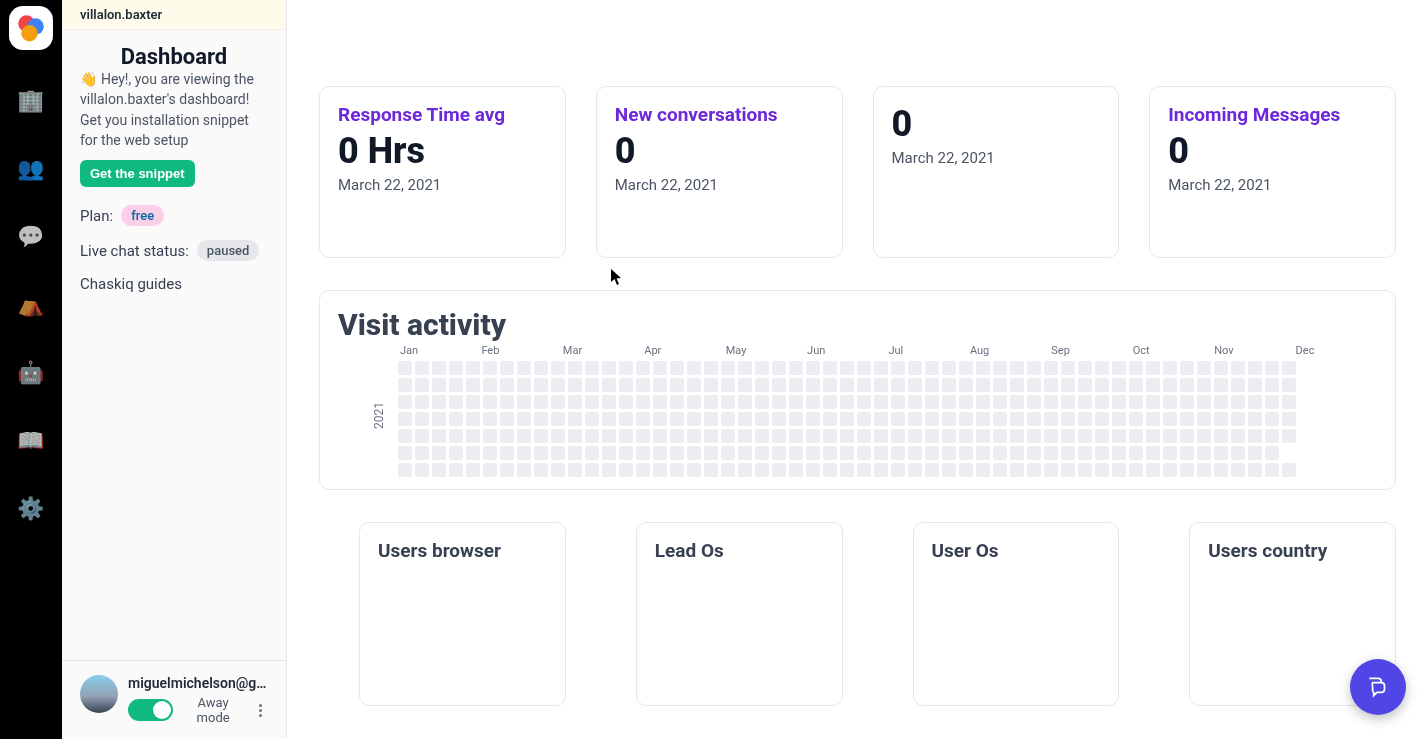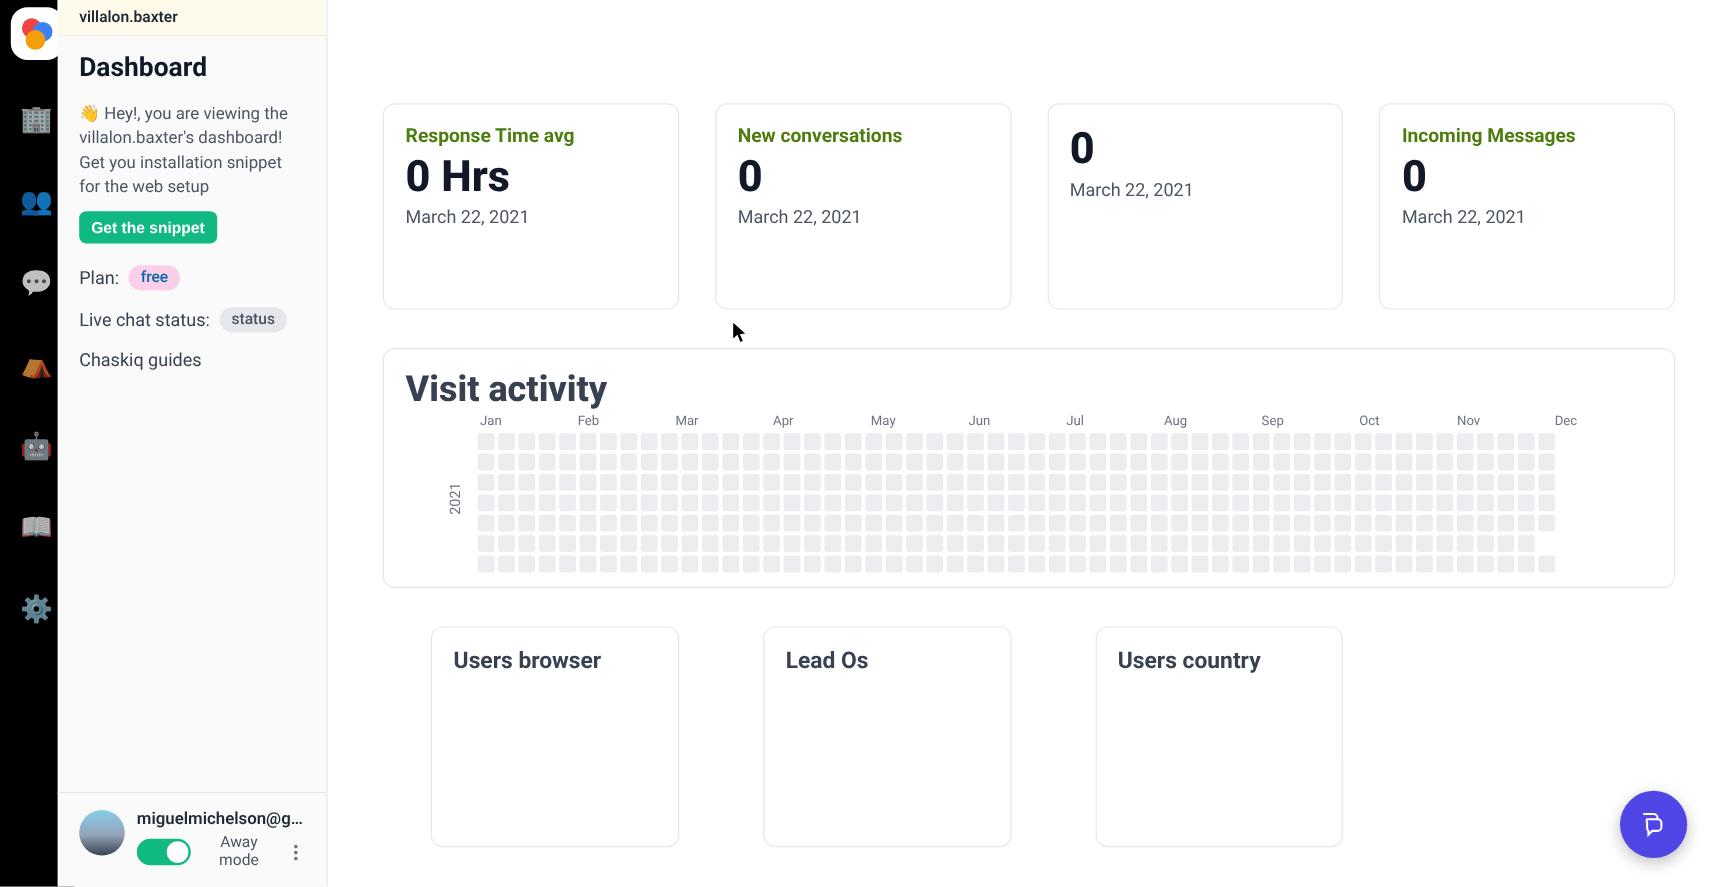--- a/index.html
+++ b/index.html
@@ -12,7 +12,7 @@
 .rail .logo-svg { width: 30px; height: 30px; }
 
 
-.sidebar { position: absolute; left: 48px; top: 0; width: 225px; height: 739px; background: #FAFAFA; border-right: 1px solid #E5E7EB; display: flex; flex-direction: column; }
+.sidebar { position: absolute; left: 62px; top: 0; width: 225px; height: 739px; background: #FAFAFA; border-right: 1px solid #E5E7EB; display: flex; flex-direction: column; }
 .appname-bar { height: 30px; display: flex; align-items: center; padding: 0 18px; font-size: 13px; font-weight: 600; color: #1f2937; background: #FFFBEA; border-bottom: 1px solid #efefef; }
 .sidebar-body { padding: 14px 18px 0 18px; flex: 1; }
 .sidebar h1 { font-size: 22px; font-weight: 700; color: #111827; margin-bottom: 16px; }

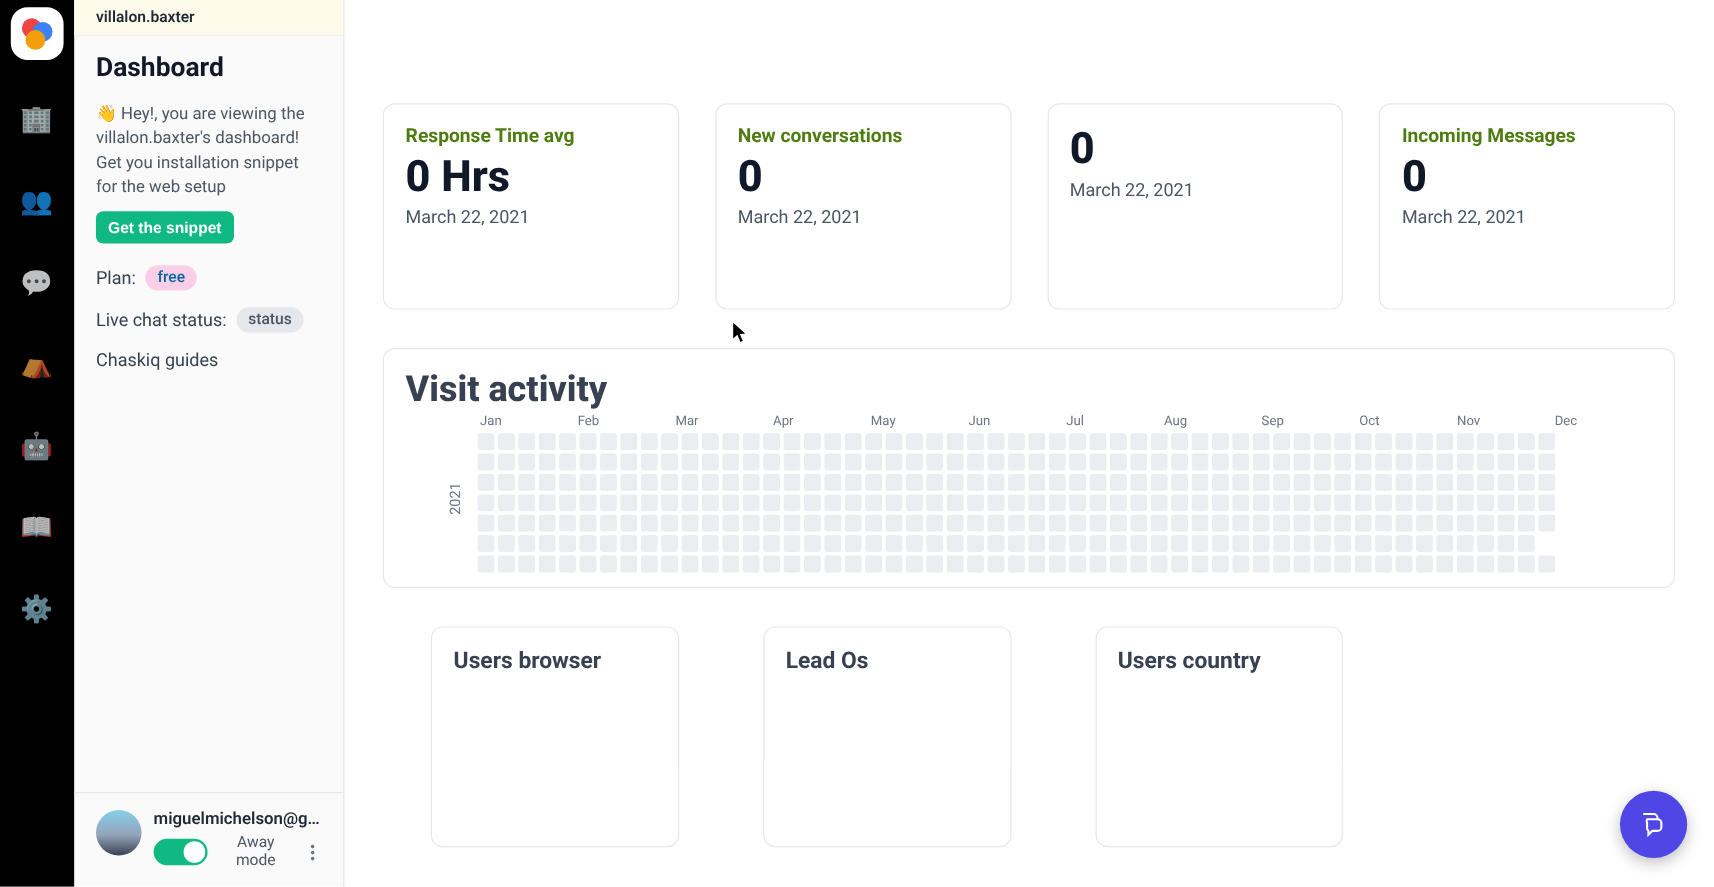--- a/index.html
+++ b/index.html
@@ -15,7 +15,7 @@
 .sidebar { position: absolute; left: 62px; top: 0; width: 225px; height: 739px; background: #FAFAFA; border-right: 1px solid #E5E7EB; display: flex; flex-direction: column; }
 .appname-bar { height: 30px; display: flex; align-items: center; padding: 0 18px; font-size: 13px; font-weight: 600; color: #1f2937; background: #FFFBEA; border-bottom: 1px solid #efefef; }
 .sidebar-body { padding: 14px 18px 0 18px; flex: 1; }
-.sidebar h1 { font-size: 22px; font-weight: 700; color: #111827; margin-bottom: 16px; }
+.sidebar h1 { font-size: 22px; font-weight: 700; color: #111827; margin-bottom: 0; text-align: center; }
 .greet { font-size: 14px; color: #4B5563; line-height: 1.45; margin-bottom: 10px; }
 .snippet-btn { display: inline-block; background: #10B981; color: #ffffff; font-size: 13px; font-weight: 600; padding: 6px 10px; border-radius: 6px; border: none; cursor: pointer; margin-bottom: 18px; }
 .plan-row, .status-row { display: flex; align-items: center; gap: 8px; font-size: 15px; color: #374151; margin-bottom: 14px; }

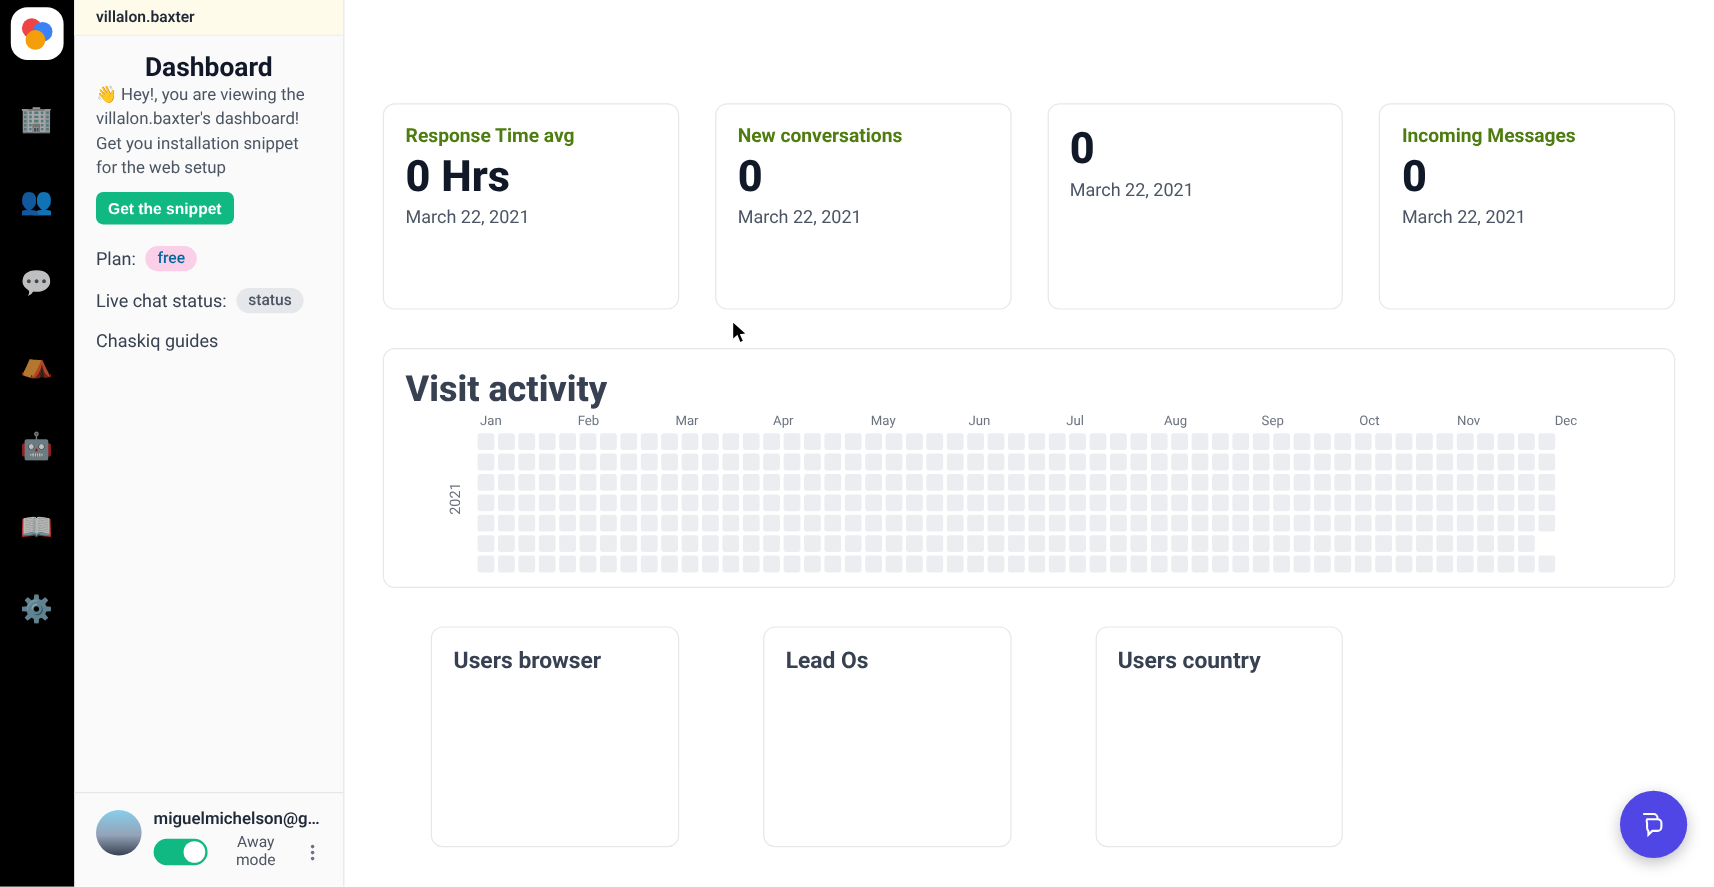--- a/index.html
+++ b/index.html
@@ -37,7 +37,7 @@
 .main { position: absolute; left: 287px; top: 0; right: 0; bottom: 0; padding: 86px 32px 0 32px; overflow: hidden; }
 .cards-row { display: grid; grid-template-columns: repeat(4, 1fr); gap: 30px; margin-bottom: 32px; }
 .card { border: 1px solid #E5E7EB; border-radius: 10px; padding: 16px 18px; height: 172px; }
-.card-title { font-size: 16px; font-weight: 700; color: #4d7c0f; margin-bottom: 4px; }
+.card-title { font-size: 19px; font-weight: 700; color: #6d28d9; margin-bottom: 4px; }
 .card-big { font-size: 36px; font-weight: 800; color: #111827; margin-bottom: 4px; }
 .card-date { font-size: 15px; color: #4B5563; }
 

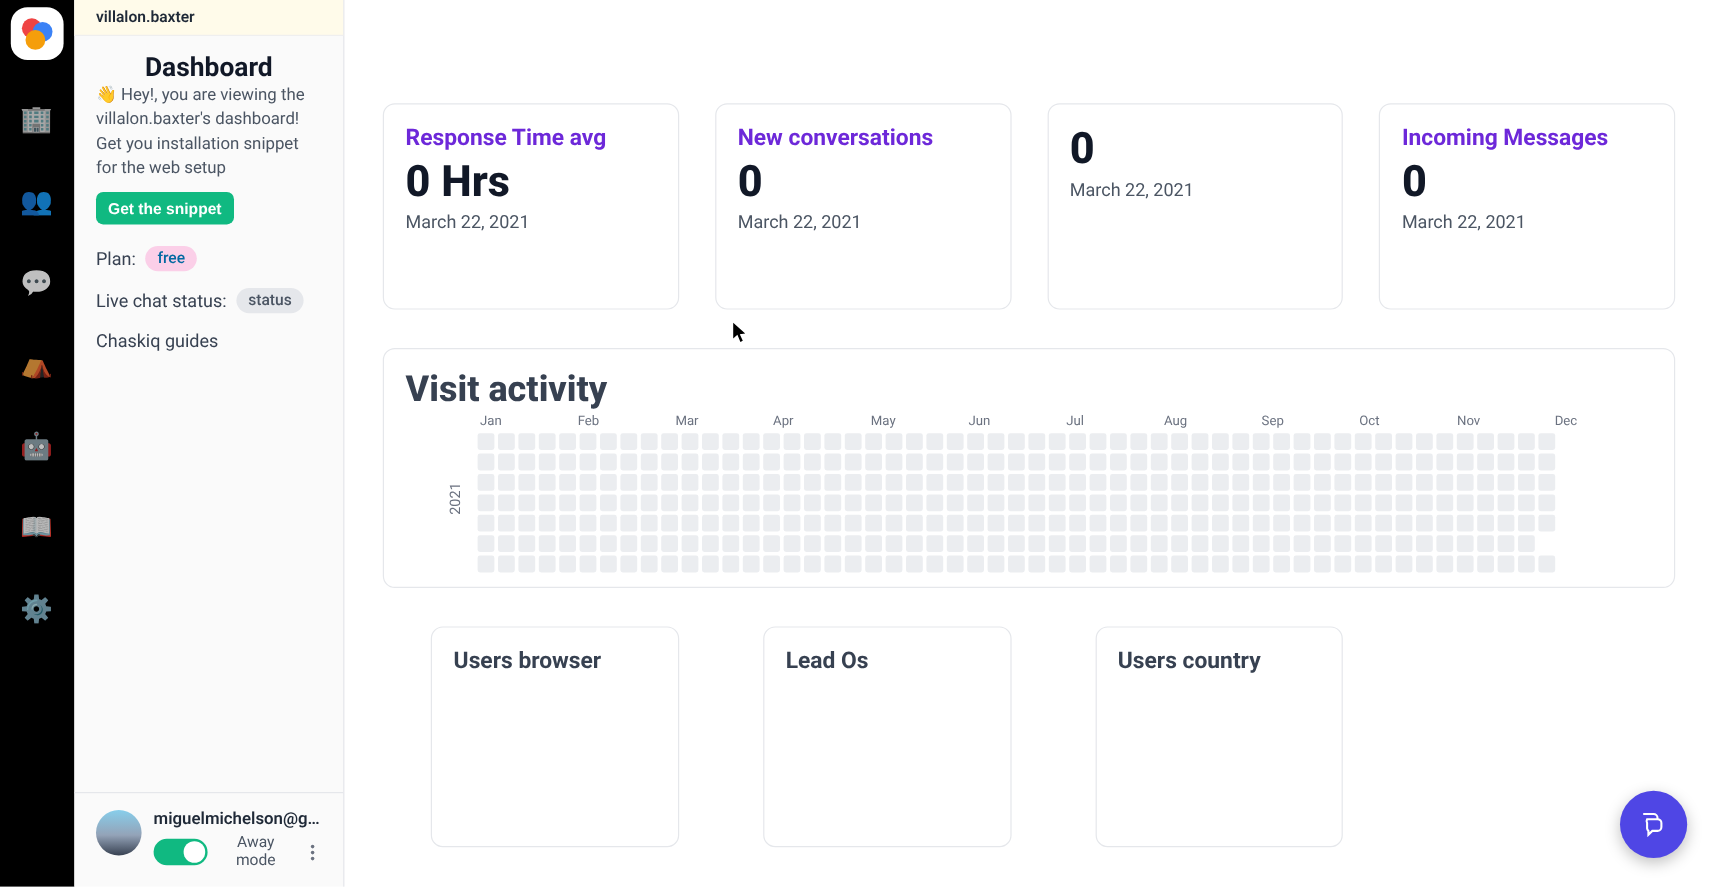--- a/index.html
+++ b/index.html
@@ -93,7 +93,7 @@
     </div>
     <div class="status-row">
       <span>Live chat status:</span>
-      <span class="badge-paused">status</span>
+      <span class="badge-paused">paused</span>
     </div>
     <div class="guides-link">Chaskiq guides</div>
   </div>

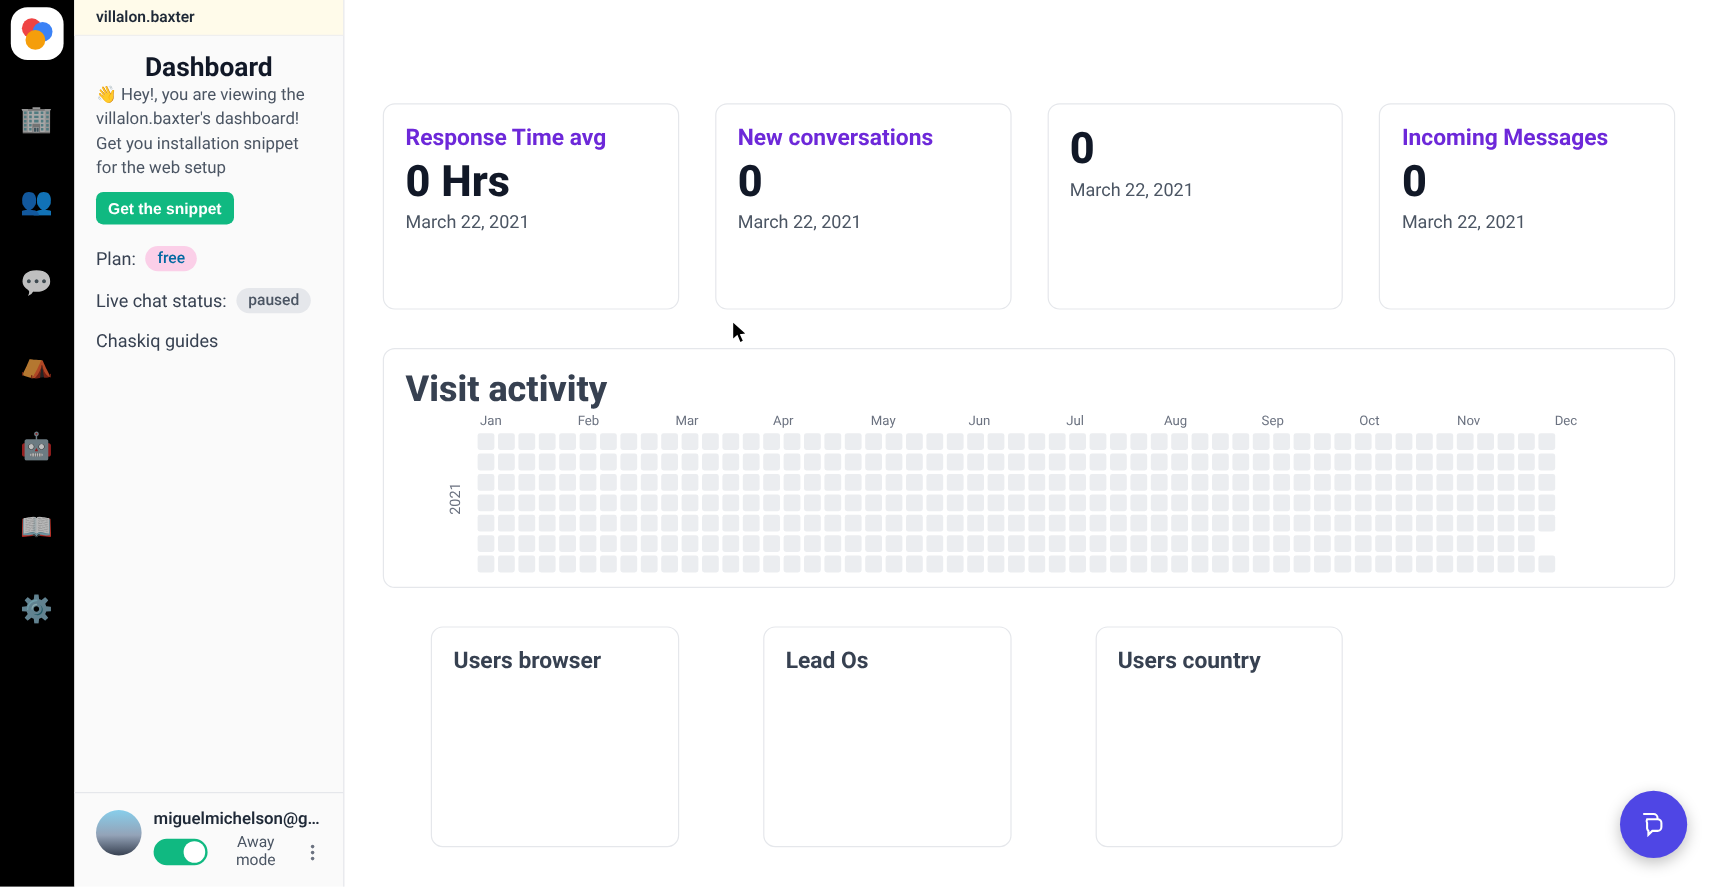--- a/index.html
+++ b/index.html
@@ -544,6 +544,9 @@
       <div class="bcard-title">Lead Os</div>
     </div>
     <div class="bcard">
+      <div class="bcard-title">User Os</div>
+    </div>
+    <div class="bcard">
       <div class="bcard-title">Users country</div>
     </div>
   </div>

